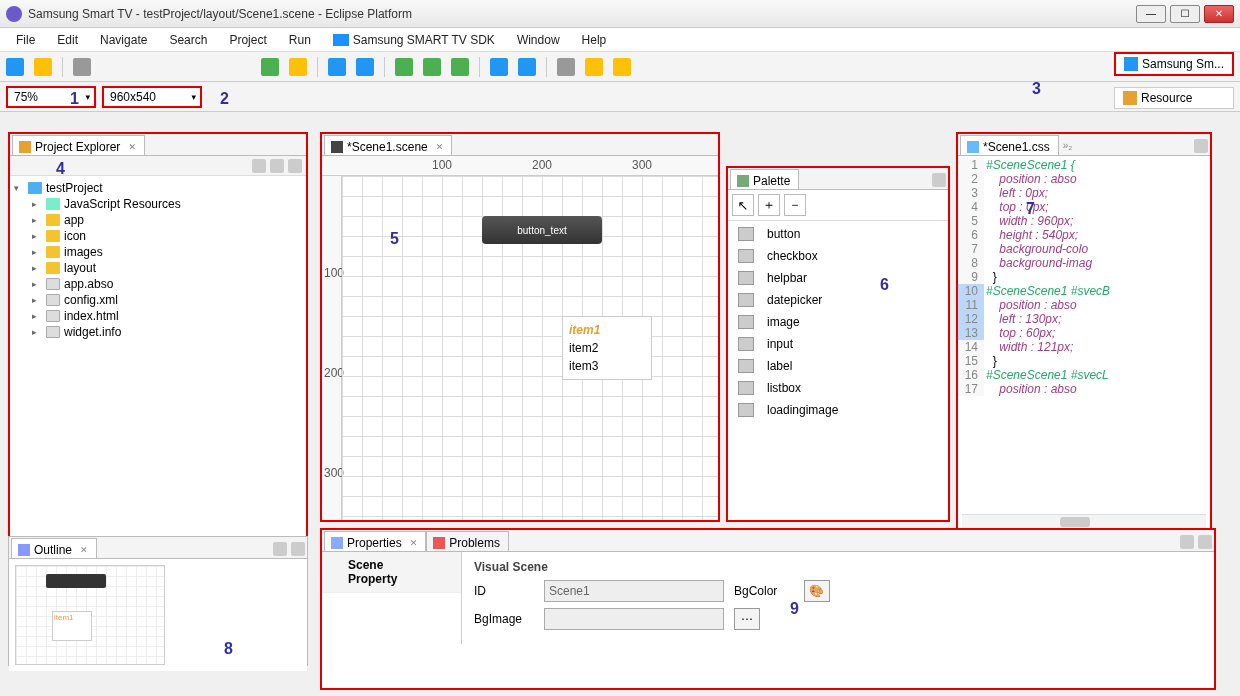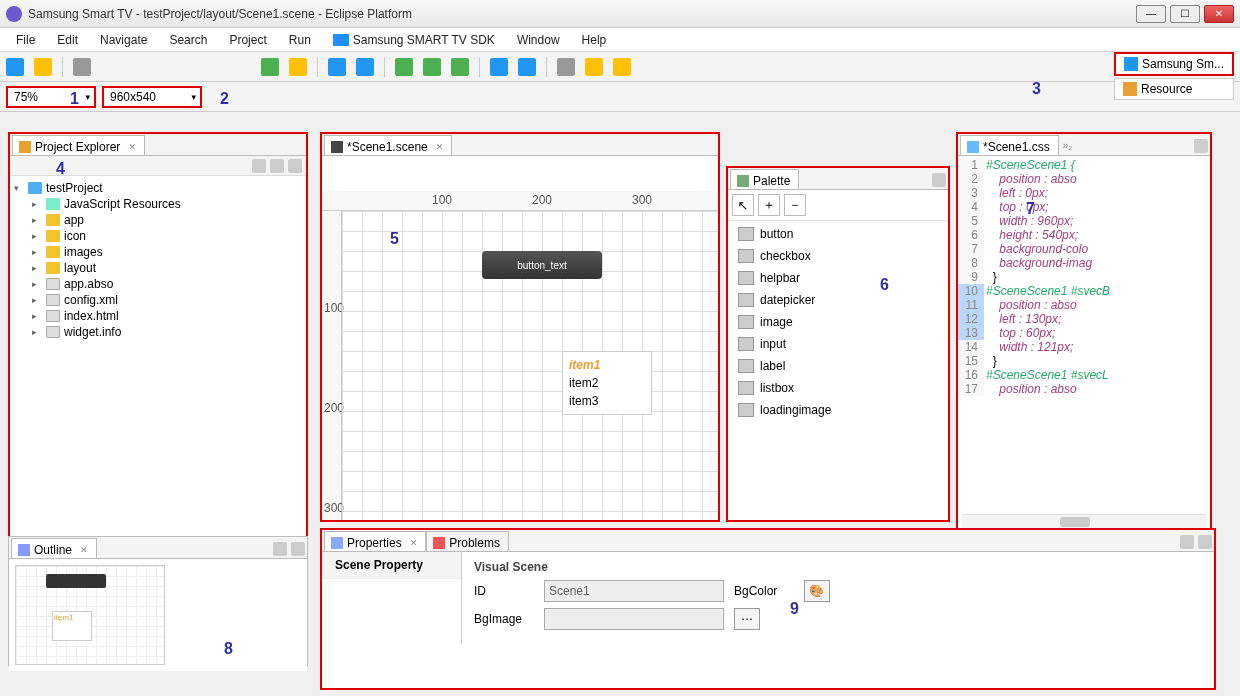--- a/index.html
+++ b/index.html
@@ -35,7 +35,7 @@
 .anno-label { color: #3030a0; font-weight: bold; font-size: 16px; position: absolute; z-index: 100; pointer-events:none; }
 
 
-.persp-area { position: absolute; right: 6px; top: 52px; display: flex; flex-direction: column; gap: 2px; }
+.persp-area { position: absolute; right: 6px; top: 52px; display: flex; flex-direction: column; gap: 11px; }
 .persp-btn { background: #fff; border: 1px solid #ccc; padding: 3px 8px; display: flex; align-items: center; gap: 4px; cursor: pointer; }
 .persp-btn .pi { width: 14px; height: 14px; background: #2196f3; }
 

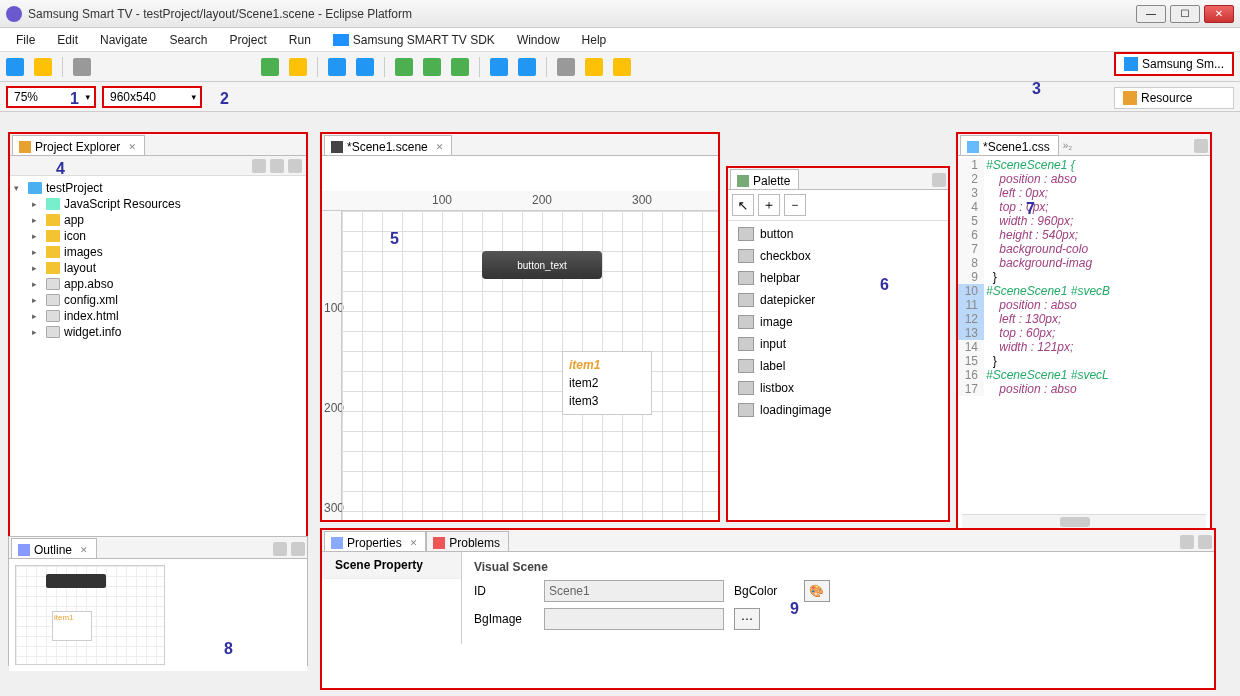--- a/index.html
+++ b/index.html
@@ -270,7 +270,7 @@
           <span class="close">✕</span>
         </div>
     </div>
-    <div style="position:absolute; left:0; top:22px; right:0; bottom:0;margin-top:35px;">
+    <div style="position:absolute; left:0; top:22px; right:0; bottom:0;">
       <div class="ruler-h">
         <span class="tick" style="left:110px">100</span>
         <span class="tick" style="left:210px">200</span>

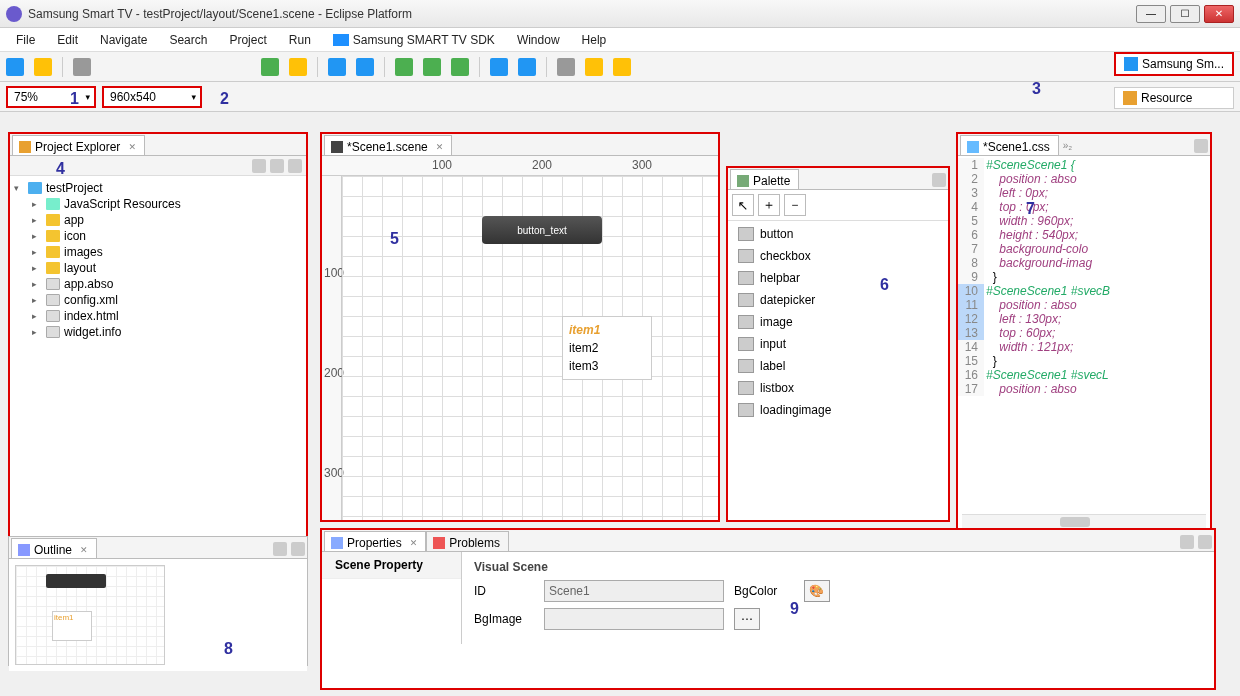--- a/index.html
+++ b/index.html
@@ -73,7 +73,7 @@
 
 
 .palette-list { padding: 2px; }
-.pal-item { display: flex; align-items: center; gap: 6px; padding: 4px 8px; cursor: pointer; }
+.pal-item { display: flex; align-items: center; gap: 13px; padding: 4px 8px; cursor: pointer; }
 .pal-item .picon { width: 16px; height: 14px; background: #ccc; border: 1px solid #999; }
 .pal-tools { padding: 4px; display: flex; gap: 4px; border-bottom: 1px solid #ddd; }
 .pal-tools .pt { width: 22px; height: 22px; border: 1px solid #bbb; display: flex; align-items: center; justify-content: center; cursor: pointer; font-size: 13px;}

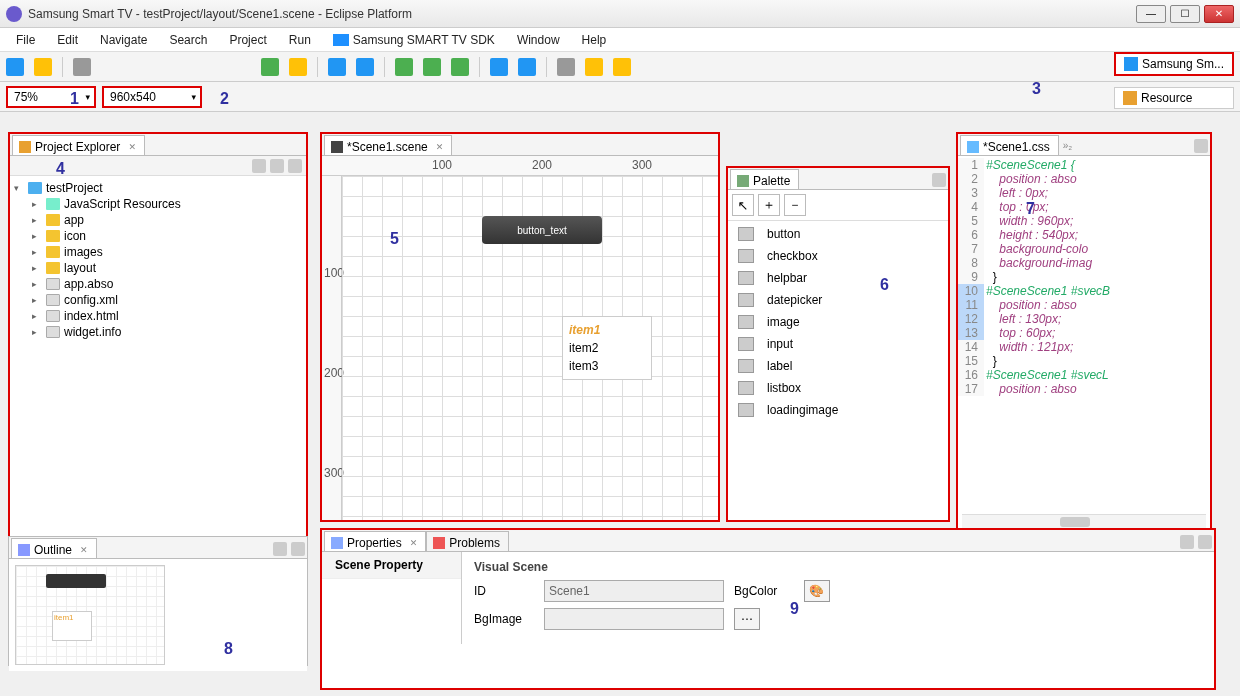--- a/index.html
+++ b/index.html
@@ -92,7 +92,7 @@
 .prop-header .phicon { width: 18px; height: 18px; background: #444; }
 .prop-body { display: flex; }
 .prop-side { width: 140px; border-right: 1px solid #ccc; }
-.prop-side .psitem { padding: 6px 13px; border-bottom: 1px solid #eee; cursor: pointer; }
+.prop-side .psitem { padding: 6px 26px; border-bottom: 1px solid #eee; cursor: pointer; }
 .prop-side .psitem.head { font-weight: bold; background: #f4f4f4; }
 .prop-form { flex: 1; padding: 8px 12px; }
 .prop-form .formrow { display: flex; align-items: center; gap: 10px; margin-bottom: 6px; }

